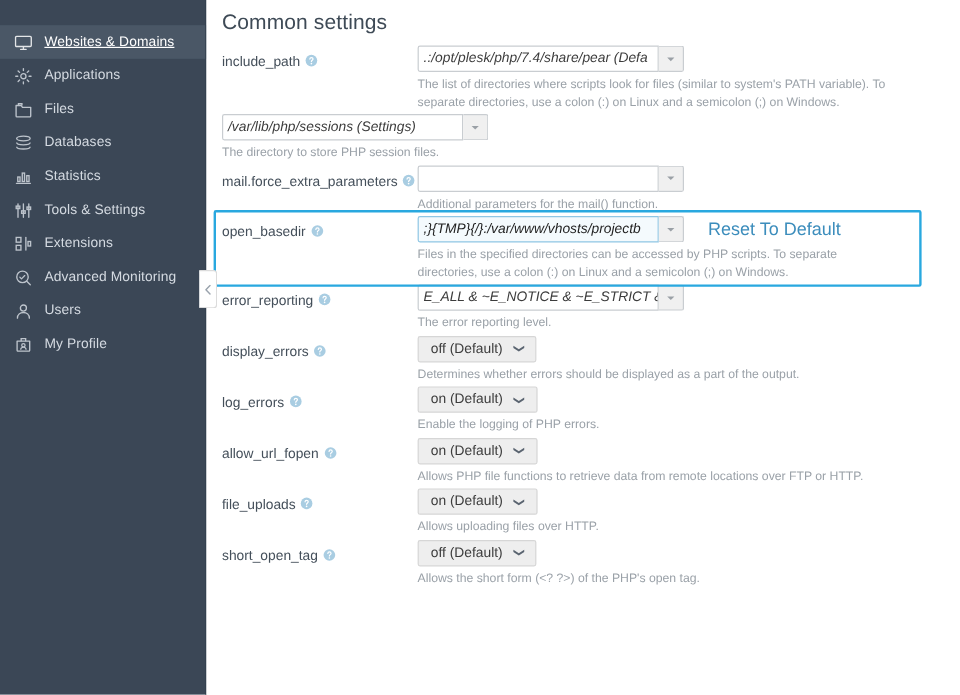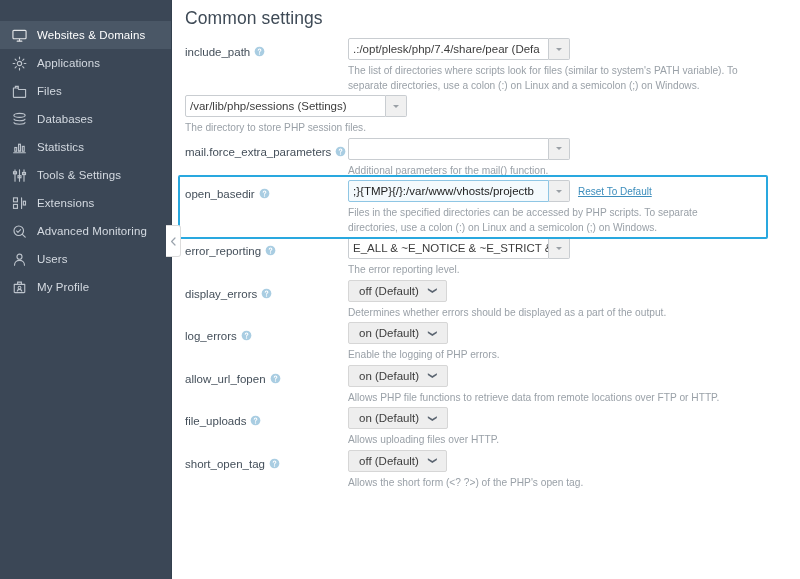--- a/index.html
+++ b/index.html
@@ -40,6 +40,7 @@
   .nav-item.active {
     background: #4a5766;
     color: #ffffff;
+    text-decoration: underline;
   }
   .nav-icon {
     width: 17px;

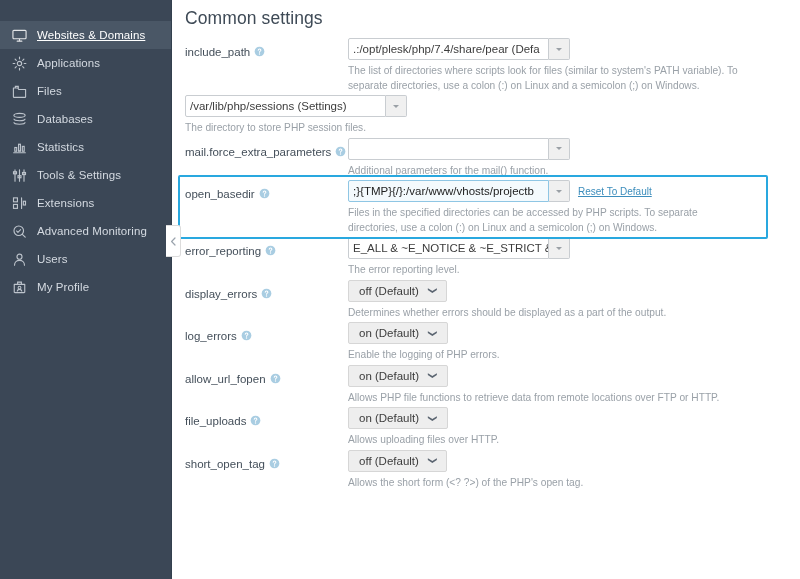--- a/index.html
+++ b/index.html
@@ -150,6 +150,7 @@
     overflow: hidden;
     white-space: nowrap;
     line-height: 20px;
+    font-style: italic;
   }
   .txt-btn {
     width: 21px;

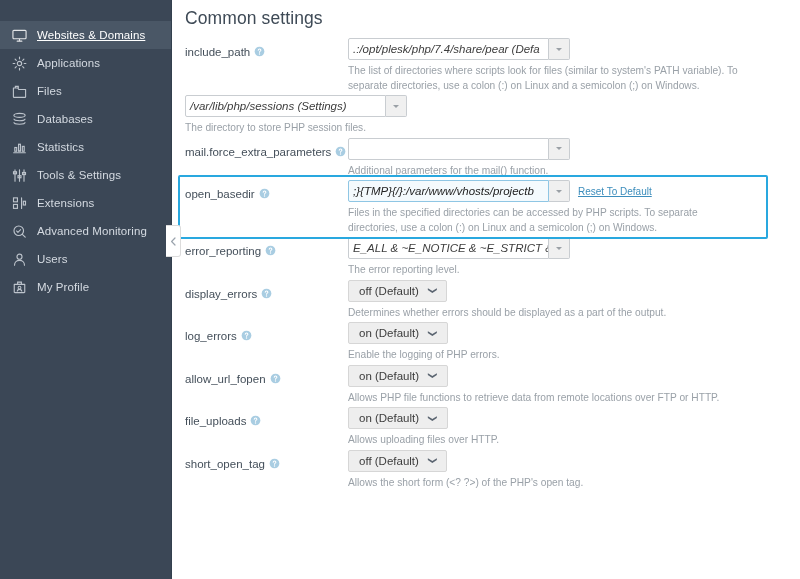--- a/index.html
+++ b/index.html
@@ -211,10 +211,9 @@
   }
 
   .reset-link {
-    font-size: 10px;
+    font-size: 15px;
     color: #3c8dbc;
-    text-decoration: underline;
-    margin-left: 8px;
+    margin-left: 20px;
     cursor: pointer;
     white-space: nowrap;
     align-self: center;

